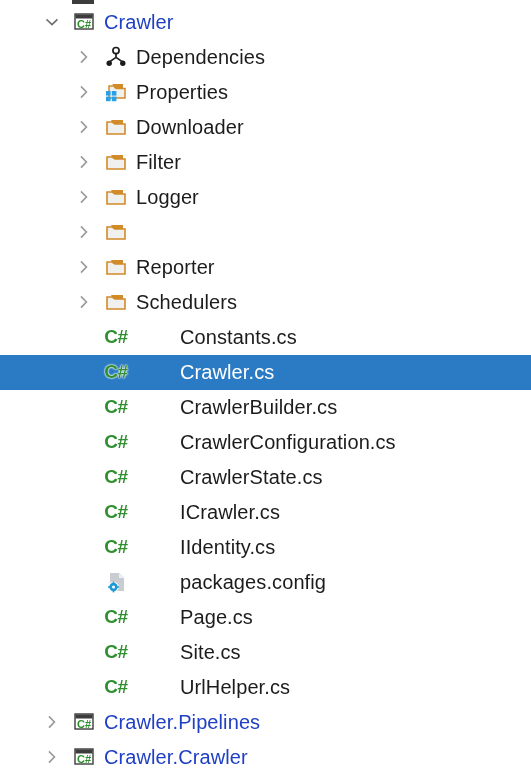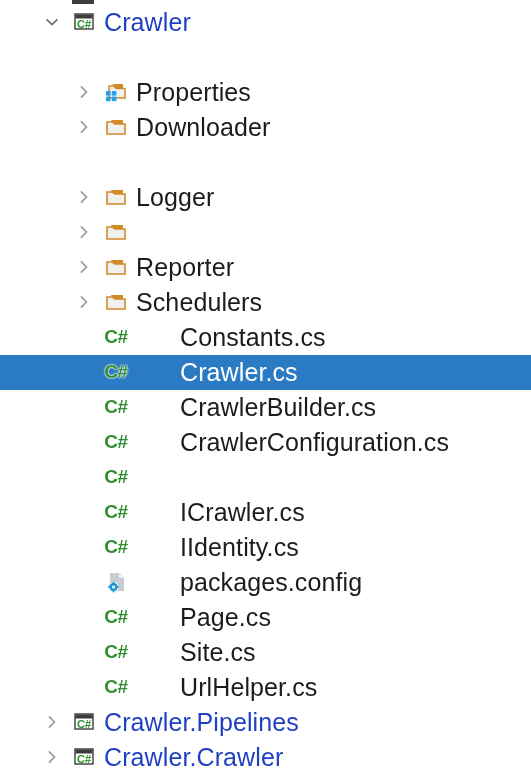--- a/index.html
+++ b/index.html
@@ -49,7 +49,7 @@
   .ico svg { display: block; }
   .label {
     position: absolute;
-    font-size: 25px;
+    font-size: 20px;
     line-height: 35px;
     letter-spacing: 0.1px;
   }

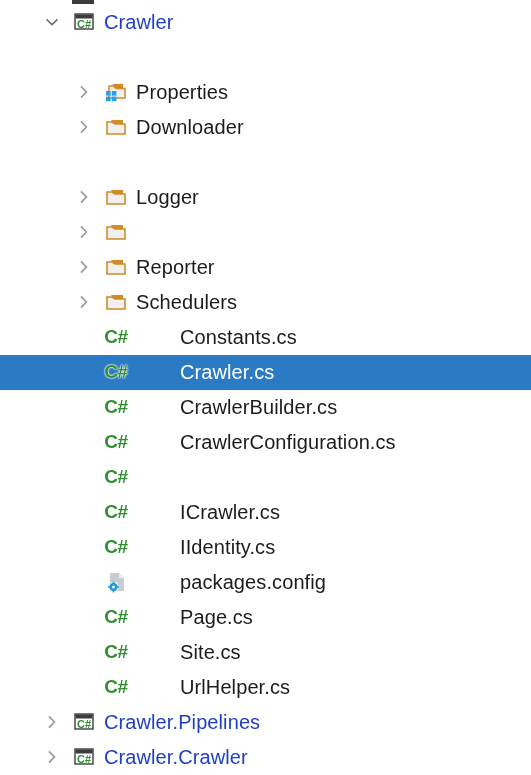--- a/index.html
+++ b/index.html
@@ -107,6 +107,22 @@
       </span>
       <span class="label t-project">Crawler</span>
     </div>
+    <div class="row lvl2" style="position: absolute; left: 0px; right: 0px; top: 40px;">
+      <span class="chev">
+        <svg width="16" height="16" viewBox="0 0 16 16">
+          <path d="M5.6 3 L10.4 8 L5.6 13" fill="none" stroke="#9a9a9a" stroke-width="1.7" stroke-linecap="square"></path>
+        </svg>
+      </span>
+      <span class="ico">
+        <svg width="24" height="24" viewBox="0 0 24 24">
+          <circle cx="12" cy="5.6" r="3.1" fill="none" stroke="#1c1c1c" stroke-width="1.7"></circle>
+          <path d="M12 8.9 L12 12.4 M12 12.4 L5.8 16.6 M12 12.4 L18.2 16.6" stroke="#1c1c1c" stroke-width="1.7" fill="none"></path>
+          <circle cx="5.2" cy="18.2" r="2.7" fill="#1c1c1c"></circle>
+          <circle cx="18.8" cy="18.2" r="2.7" fill="#1c1c1c"></circle>
+        </svg>
+      </span>
+      <span class="label t-normal">Dependencies</span>
+    </div>
     <div class="row lvl2" style="position: absolute; left: 0px; right: 0px; top: 75px;">
       <span class="chev">
         <svg width="16" height="16" viewBox="0 0 16 16">

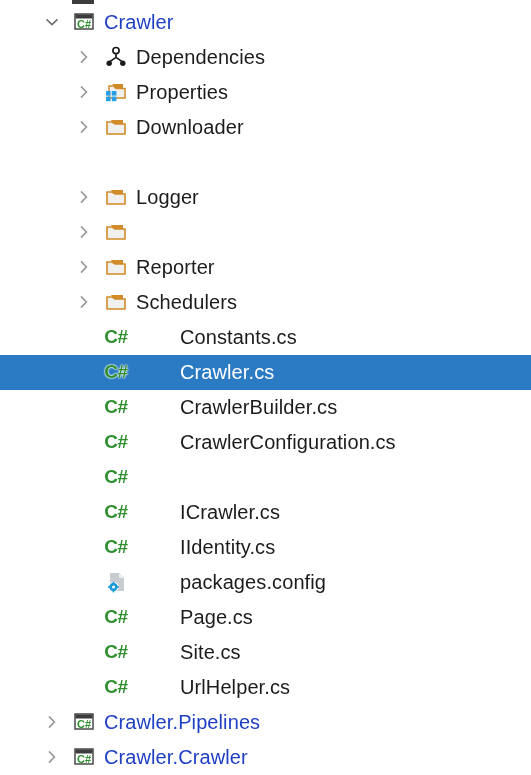--- a/index.html
+++ b/index.html
@@ -155,6 +155,20 @@
       </span>
       <span class="label t-normal">Downloader</span>
     </div>
+    <div class="row lvl2" style="position: absolute; left: 0px; right: 0px; top: 145px;">
+      <span class="chev">
+        <svg width="16" height="16" viewBox="0 0 16 16">
+          <path d="M5.6 3 L10.4 8 L5.6 13" fill="none" stroke="#9a9a9a" stroke-width="1.7" stroke-linecap="square"></path>
+        </svg>
+      </span>
+      <span class="ico">
+        <svg width="24" height="24" viewBox="0 0 24 24">
+          <path d="M3 7 L3 19 L21 19 L21 9 L11 9 L9 7 Z" fill="#f0f0ee" stroke="#d18b28" stroke-width="1.6" stroke-linejoin="miter"></path>
+          <path d="M7 5 L19 5 L19 9 L9 9 Z" fill="#d18b28"></path>
+        </svg>
+      </span>
+      <span class="label t-normal">Filter</span>
+    </div>
     <div class="row lvl2" style="position: absolute; left: 0px; right: 0px; top: 180px;">
       <span class="chev">
         <svg width="16" height="16" viewBox="0 0 16 16">

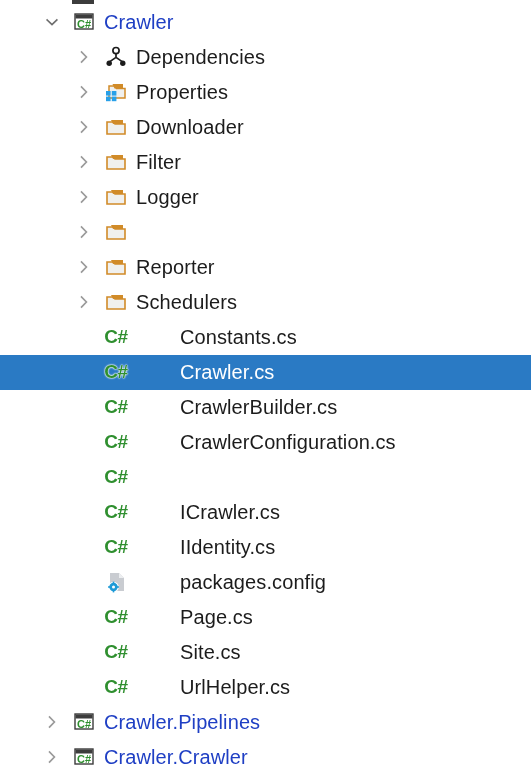--- a/index.html
+++ b/index.html
@@ -252,6 +252,7 @@
       <span class="ico">
         <span class="csicon">C#</span>
       </span>
+      <span class="label t-normal">CrawlerState.cs</span>
     </div>
     <div class="row lvl2 lvl2f" style="position: absolute; left: 0px; right: 0px; top: 495px;">
       <span class="ico">

